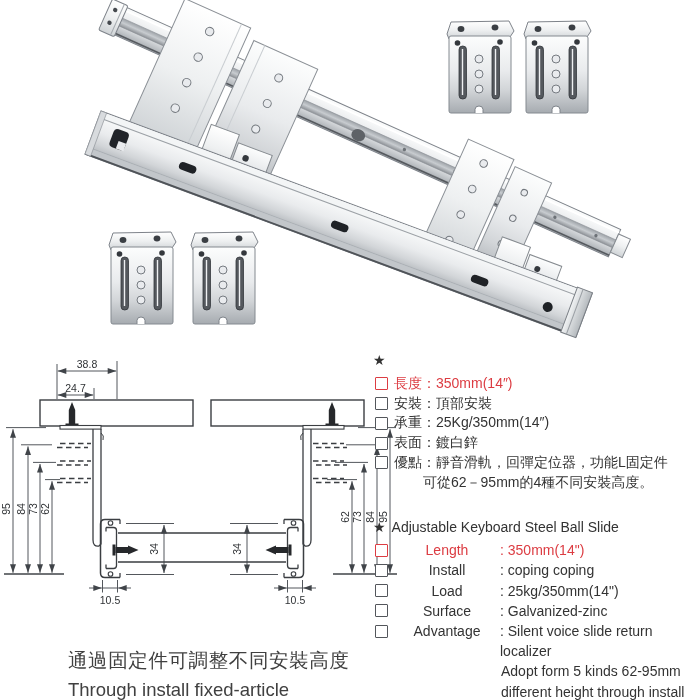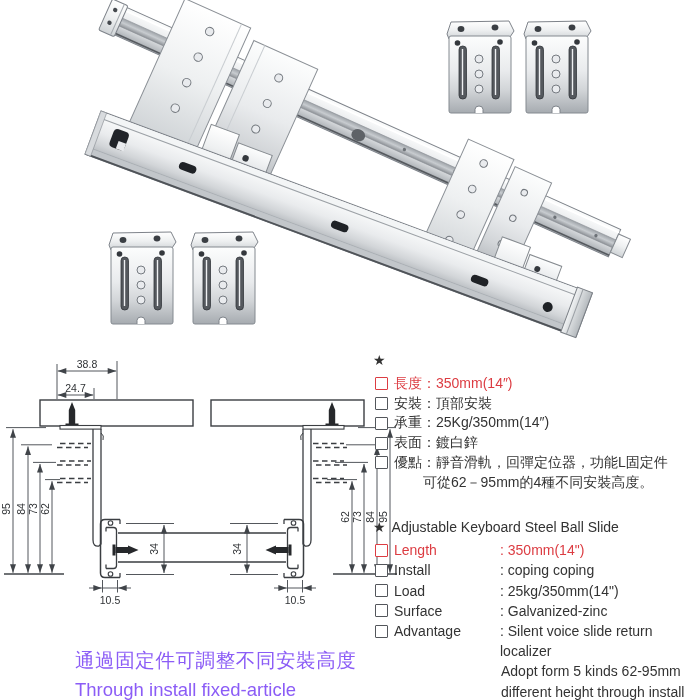--- a/index.html
+++ b/index.html
@@ -19,7 +19,7 @@
   .hl .cb{border-color:var(--accent,#dc3c42);}
   .hl .txt,.hl .lbl,.hl .val{color:var(--accent,#dc3c42);}
   .wrapline{padding-left:50px;}
-  .lbl{flex:0 0 106px;}
+  .lbl{flex:0 0 106px;text-align:center;}
   .val{flex:1 1 auto;}
   .extra{padding-left:128px;}
   .caption{position:absolute;left:75px;top:647px;color:#8b5cf6;}

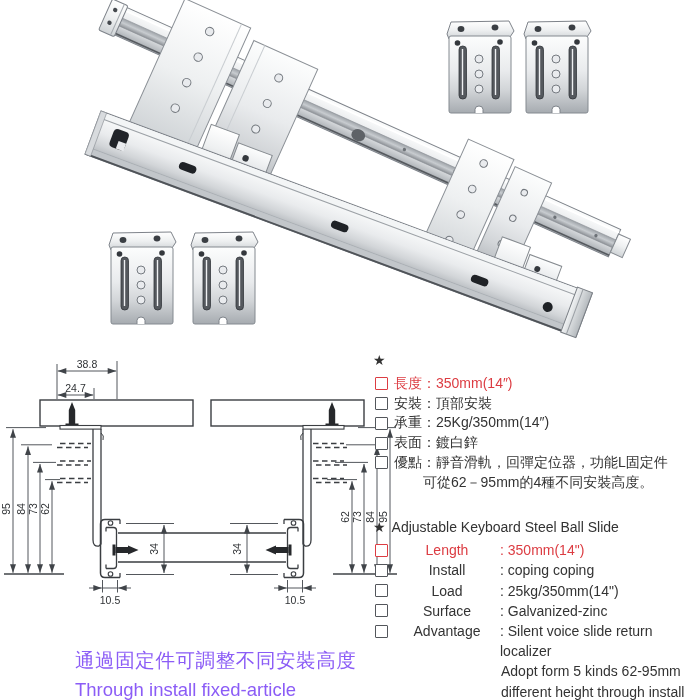--- a/index.html
+++ b/index.html
@@ -22,7 +22,7 @@
   .lbl{flex:0 0 106px;text-align:center;}
   .val{flex:1 1 auto;}
   .extra{padding-left:128px;}
-  .caption{position:absolute;left:75px;top:647px;color:#8b5cf6;}
+  .caption{position:absolute;left:68px;top:647px;color:#404040;}
   .capzh{font-size:19.5px;letter-spacing:0.6px;}
   .capen{font-size:18.5px;margin-top:5px;}
 </style>

